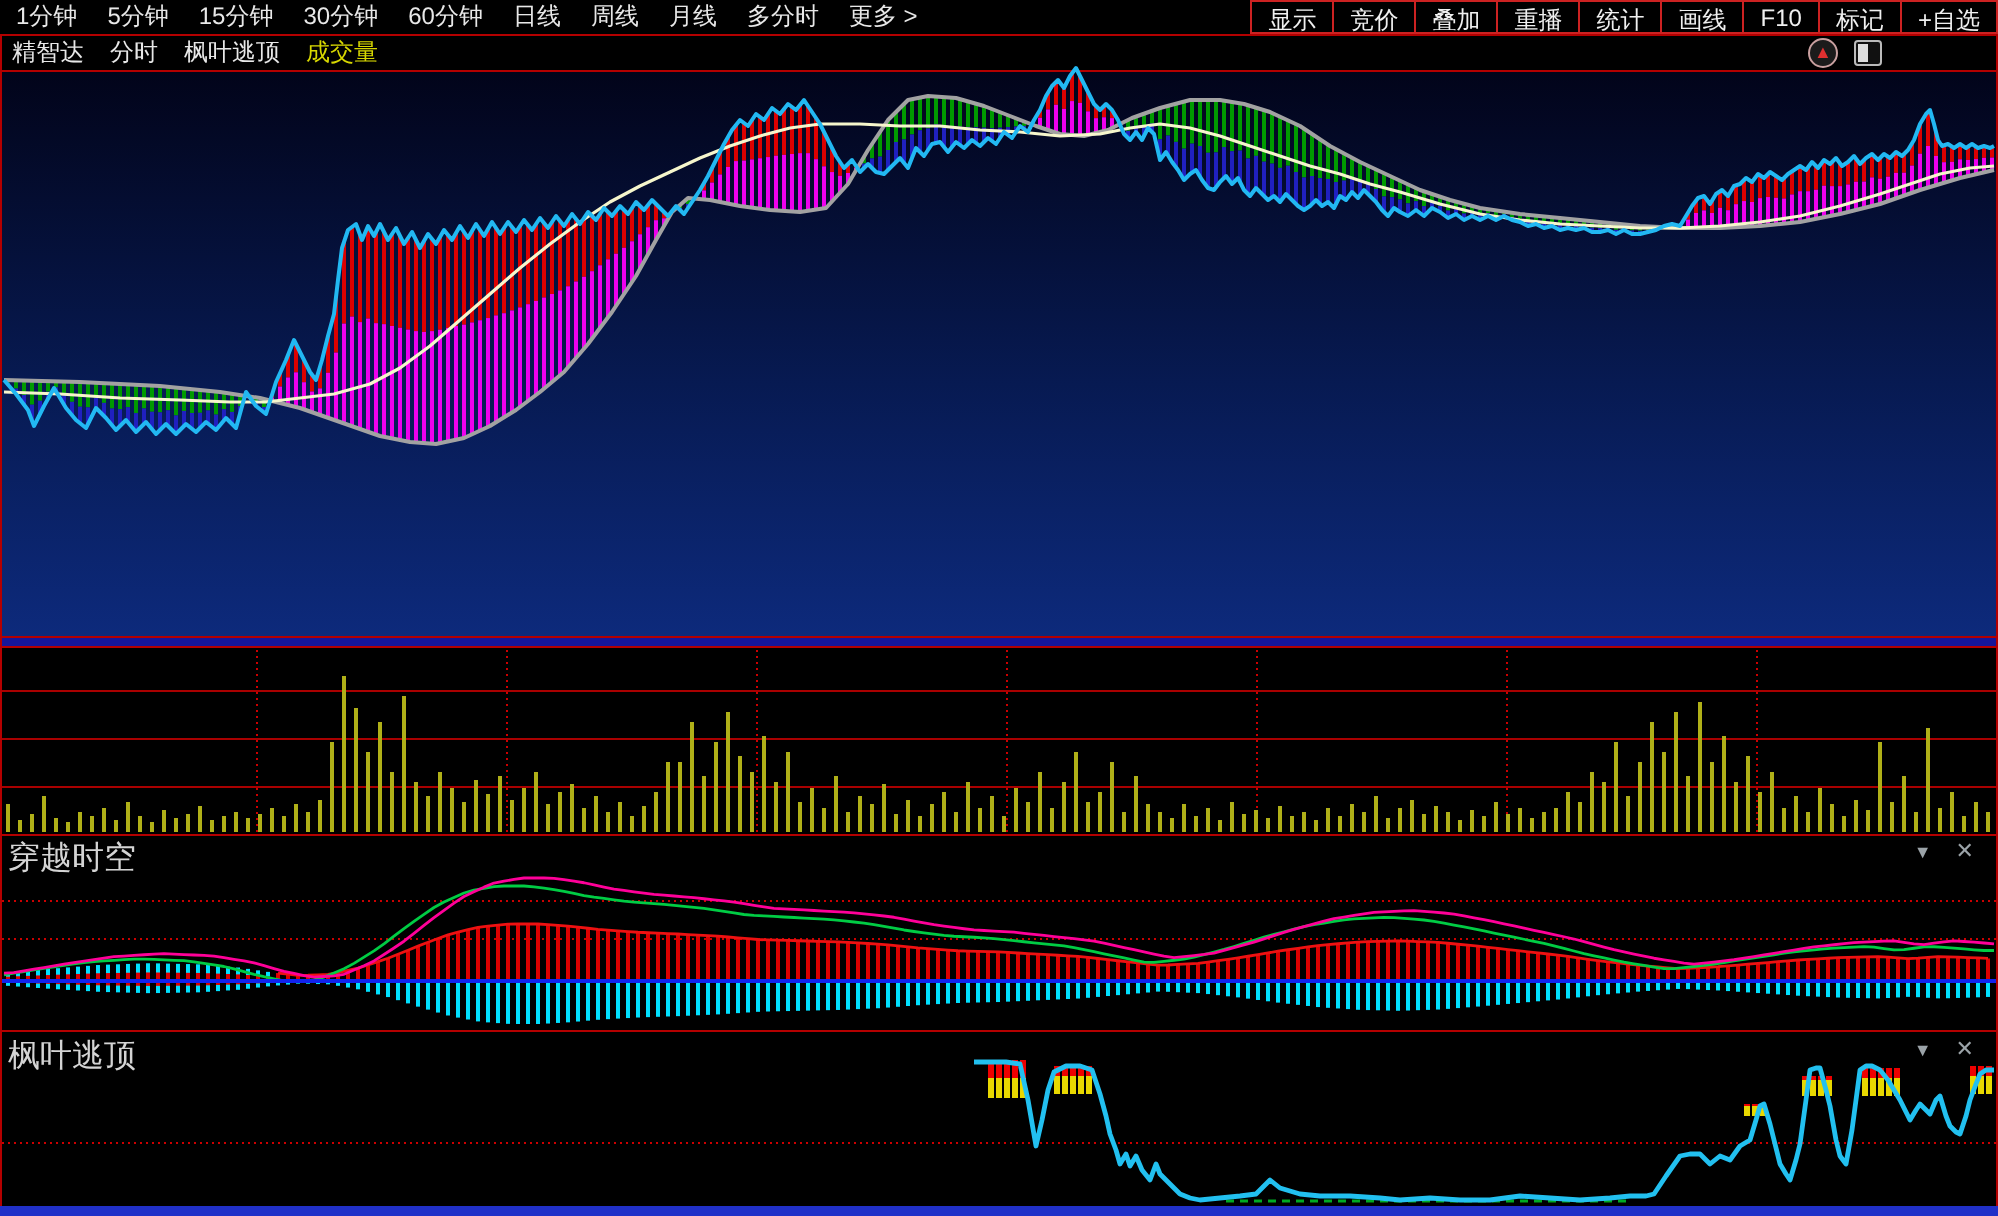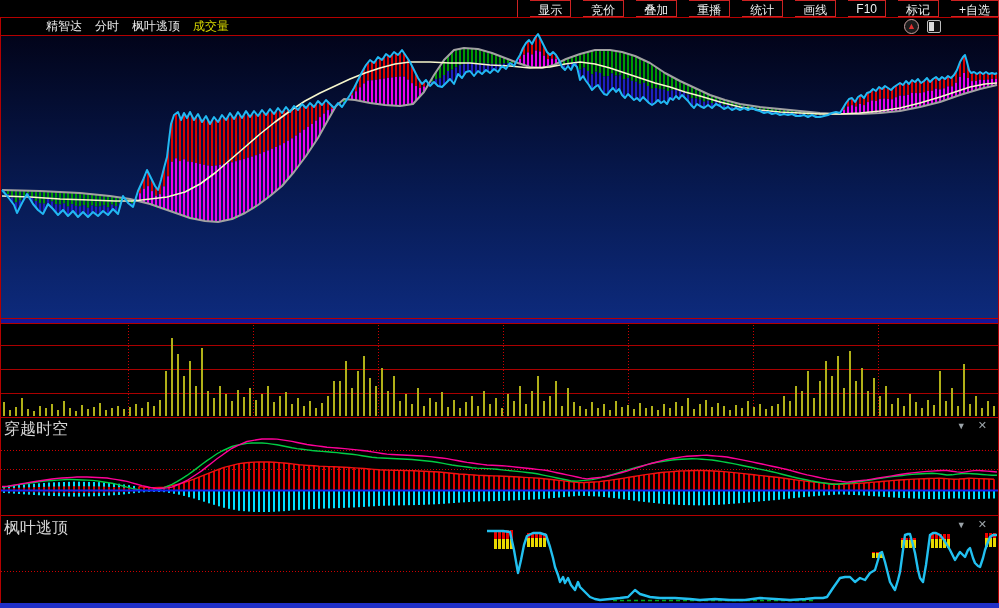--- a/index.html
+++ b/index.html
@@ -33,6 +33,18 @@
 <body>
 
 <div class="row1">
+  <div class="periods">
+      <span>1分钟</span>
+      <span>5分钟</span>
+      <span>15分钟</span>
+      <span>30分钟</span>
+      <span>60分钟</span>
+      <span>日线</span>
+      <span>周线</span>
+      <span>月线</span>
+      <span>多分时</span>
+      <span>更多 &gt;</span>
+    </div>
   <div class="actions">
       <span>显示</span>
       <span>竞价</span>

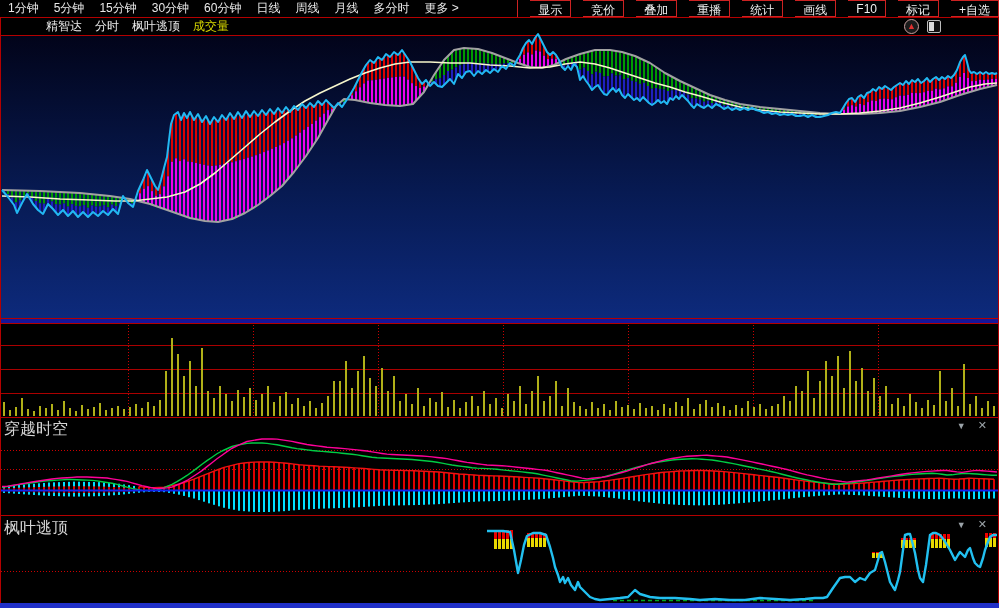--- a/index.html
+++ b/index.html
@@ -10,7 +10,7 @@
   .periods span{color:#e8e8e8;font-size:12px;white-space:nowrap;cursor:default;}
   .actions{margin-left:auto;display:flex;align-items:stretch;height:17px;border-left:1px solid #c22;}
   .actions span{color:#f0f0f0;font-size:12px;padding:1px 8px 0 8px;border-right:1px solid #c22;
-                border-top:1px solid #c22;border-bottom:1px solid #c22;white-space:nowrap;margin-left:12px;}
+                border-top:1px solid #c22;border-bottom:1px solid #c22;white-space:nowrap;}
   .row2{position:absolute;left:0;top:18px;width:999px;height:17px;display:flex;align-items:center;background:#000;}
   .tabs{display:flex;align-items:center;padding-left:6px;gap:13px;margin-left:40px;}
   .tabs span{color:#e8e8e8;font-size:12px;white-space:nowrap;}

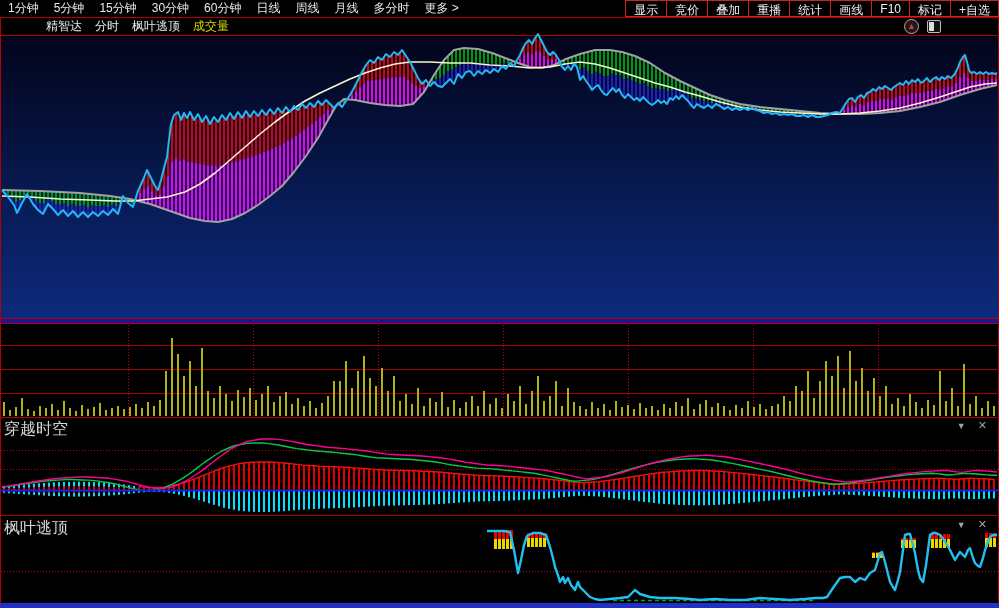--- a/index.html
+++ b/index.html
@@ -12,7 +12,7 @@
   .actions span{color:#f0f0f0;font-size:12px;padding:1px 8px 0 8px;border-right:1px solid #c22;
                 border-top:1px solid #c22;border-bottom:1px solid #c22;white-space:nowrap;}
   .row2{position:absolute;left:0;top:18px;width:999px;height:17px;display:flex;align-items:center;background:#000;}
-  .tabs{display:flex;align-items:center;padding-left:6px;gap:13px;margin-left:40px;}
+  .tabs{display:flex;align-items:center;padding-left:6px;gap:13px;}
   .tabs span{color:#e8e8e8;font-size:12px;white-space:nowrap;}
   .tabs span.active{color:#d8d800;text-align:right;}
   .winicons{margin-left:auto;display:flex;align-items:center;gap:8px;padding-right:58px;}

